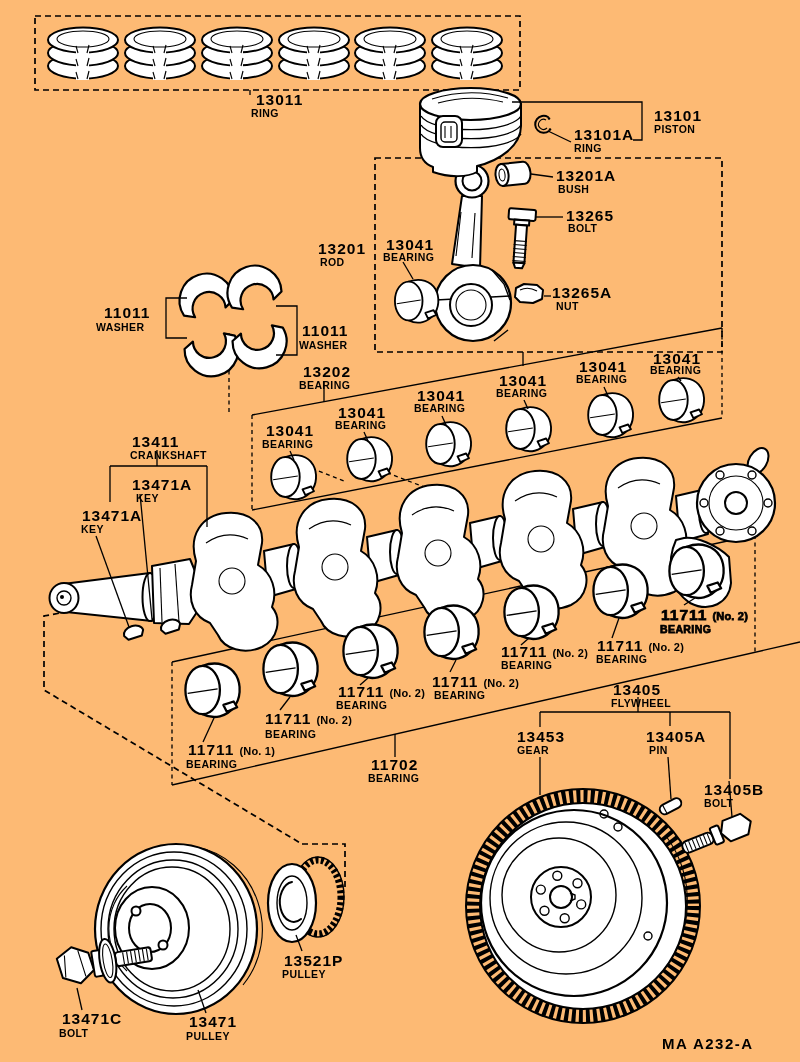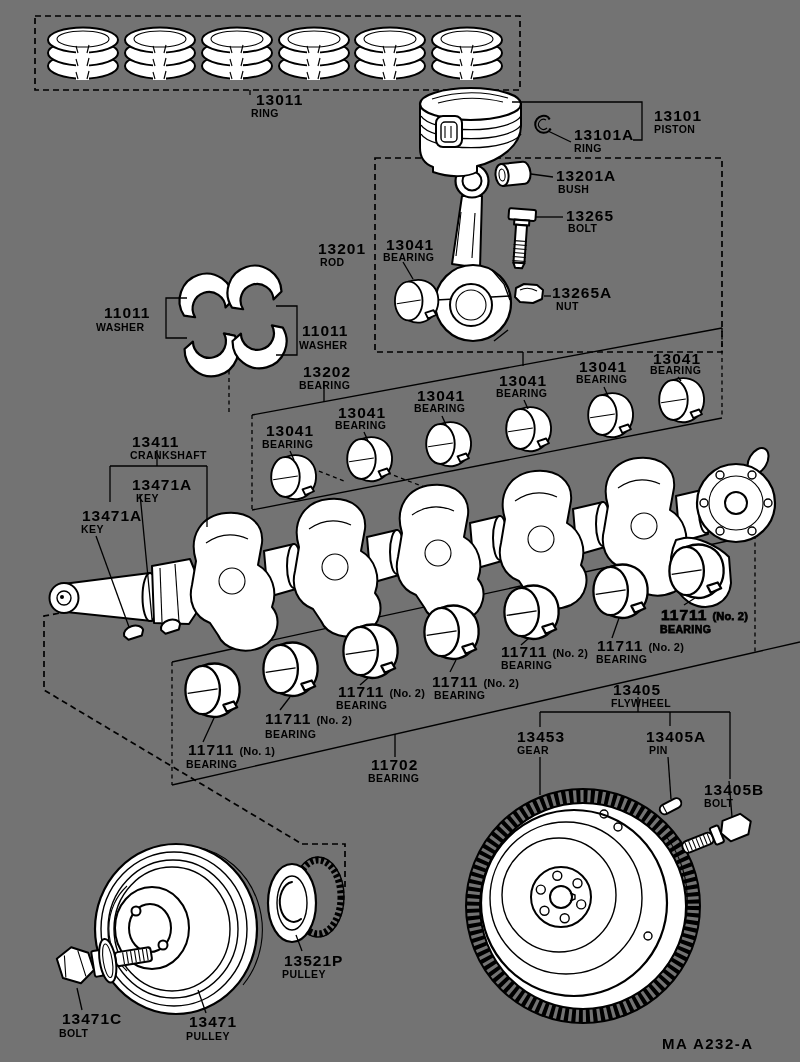--- a/index.html
+++ b/index.html
@@ -3,7 +3,7 @@
 <meta charset="utf-8">
 <style>
   html,body{margin:0;padding:0;background:#fff}
-  #stage{width:800px;height:1062px;background:#737373;position:relative;overflow:hidden}
+  #stage{width:800px;height:1062px;background:#fdba74;position:relative;overflow:hidden}
   svg{display:block}
   .fw{fill:#fff;stroke:#000;stroke-width:2;stroke-linejoin:round}
   .fw22{fill:#fff;stroke:#000;stroke-width:2.2;stroke-linejoin:round}

